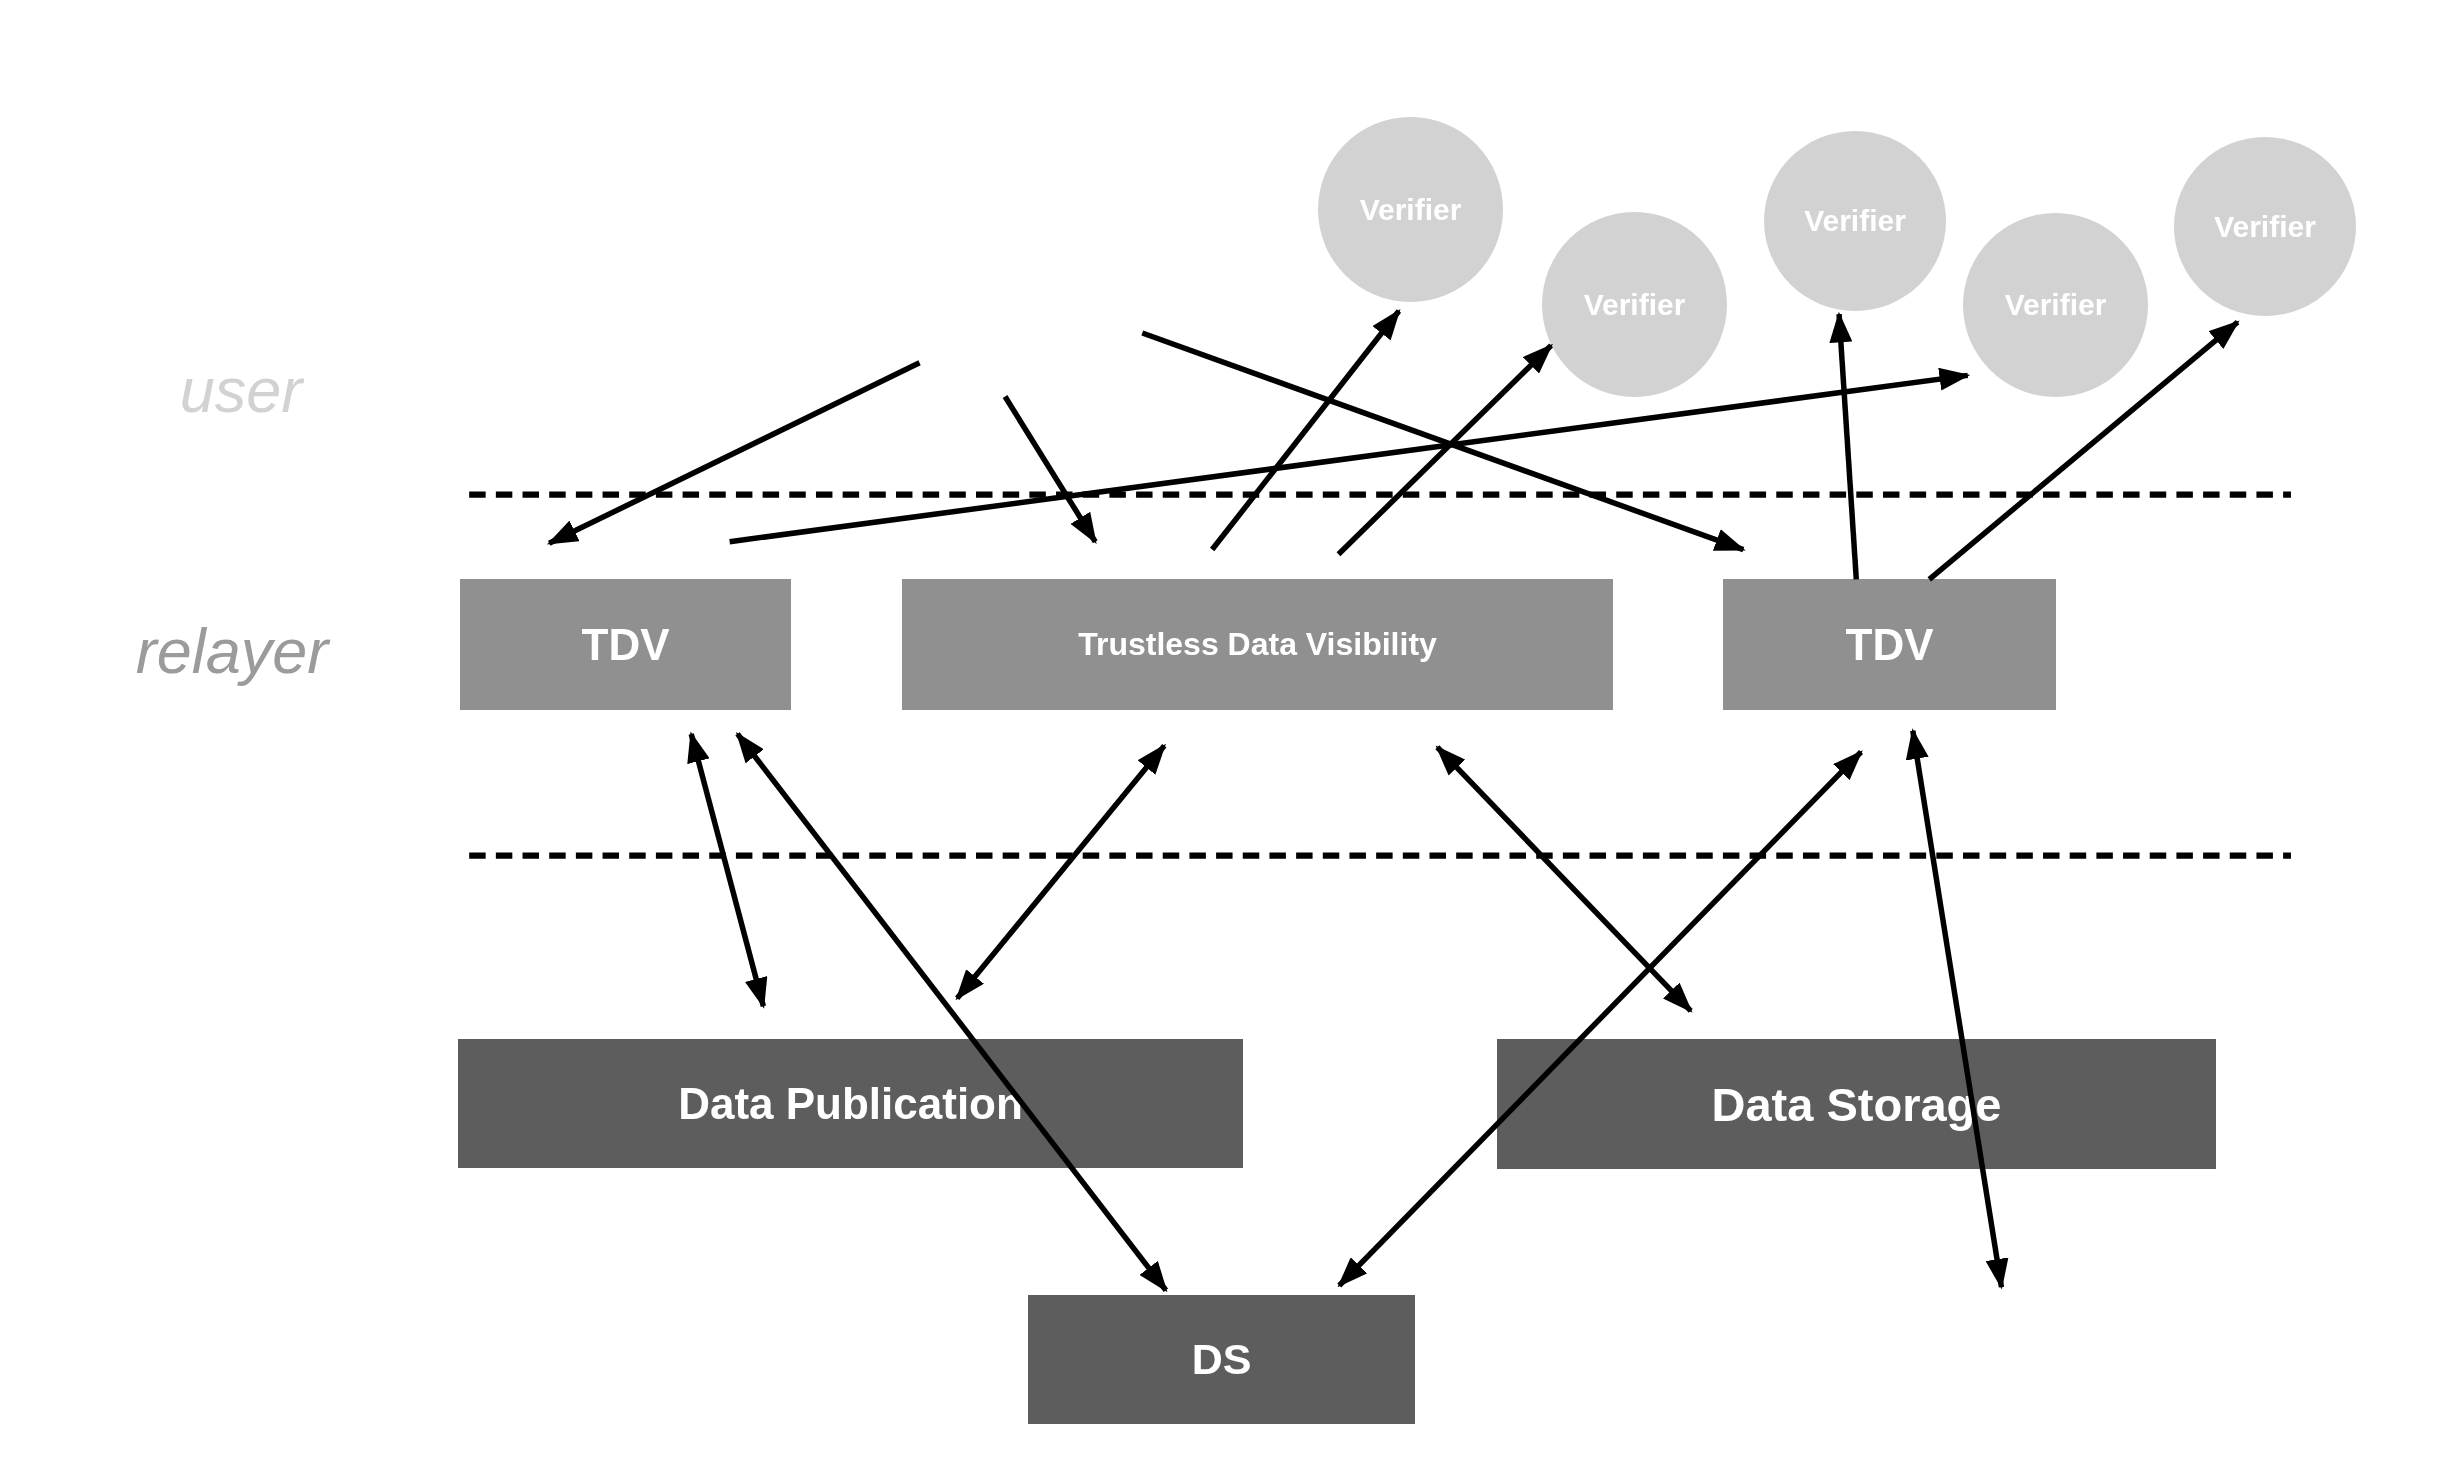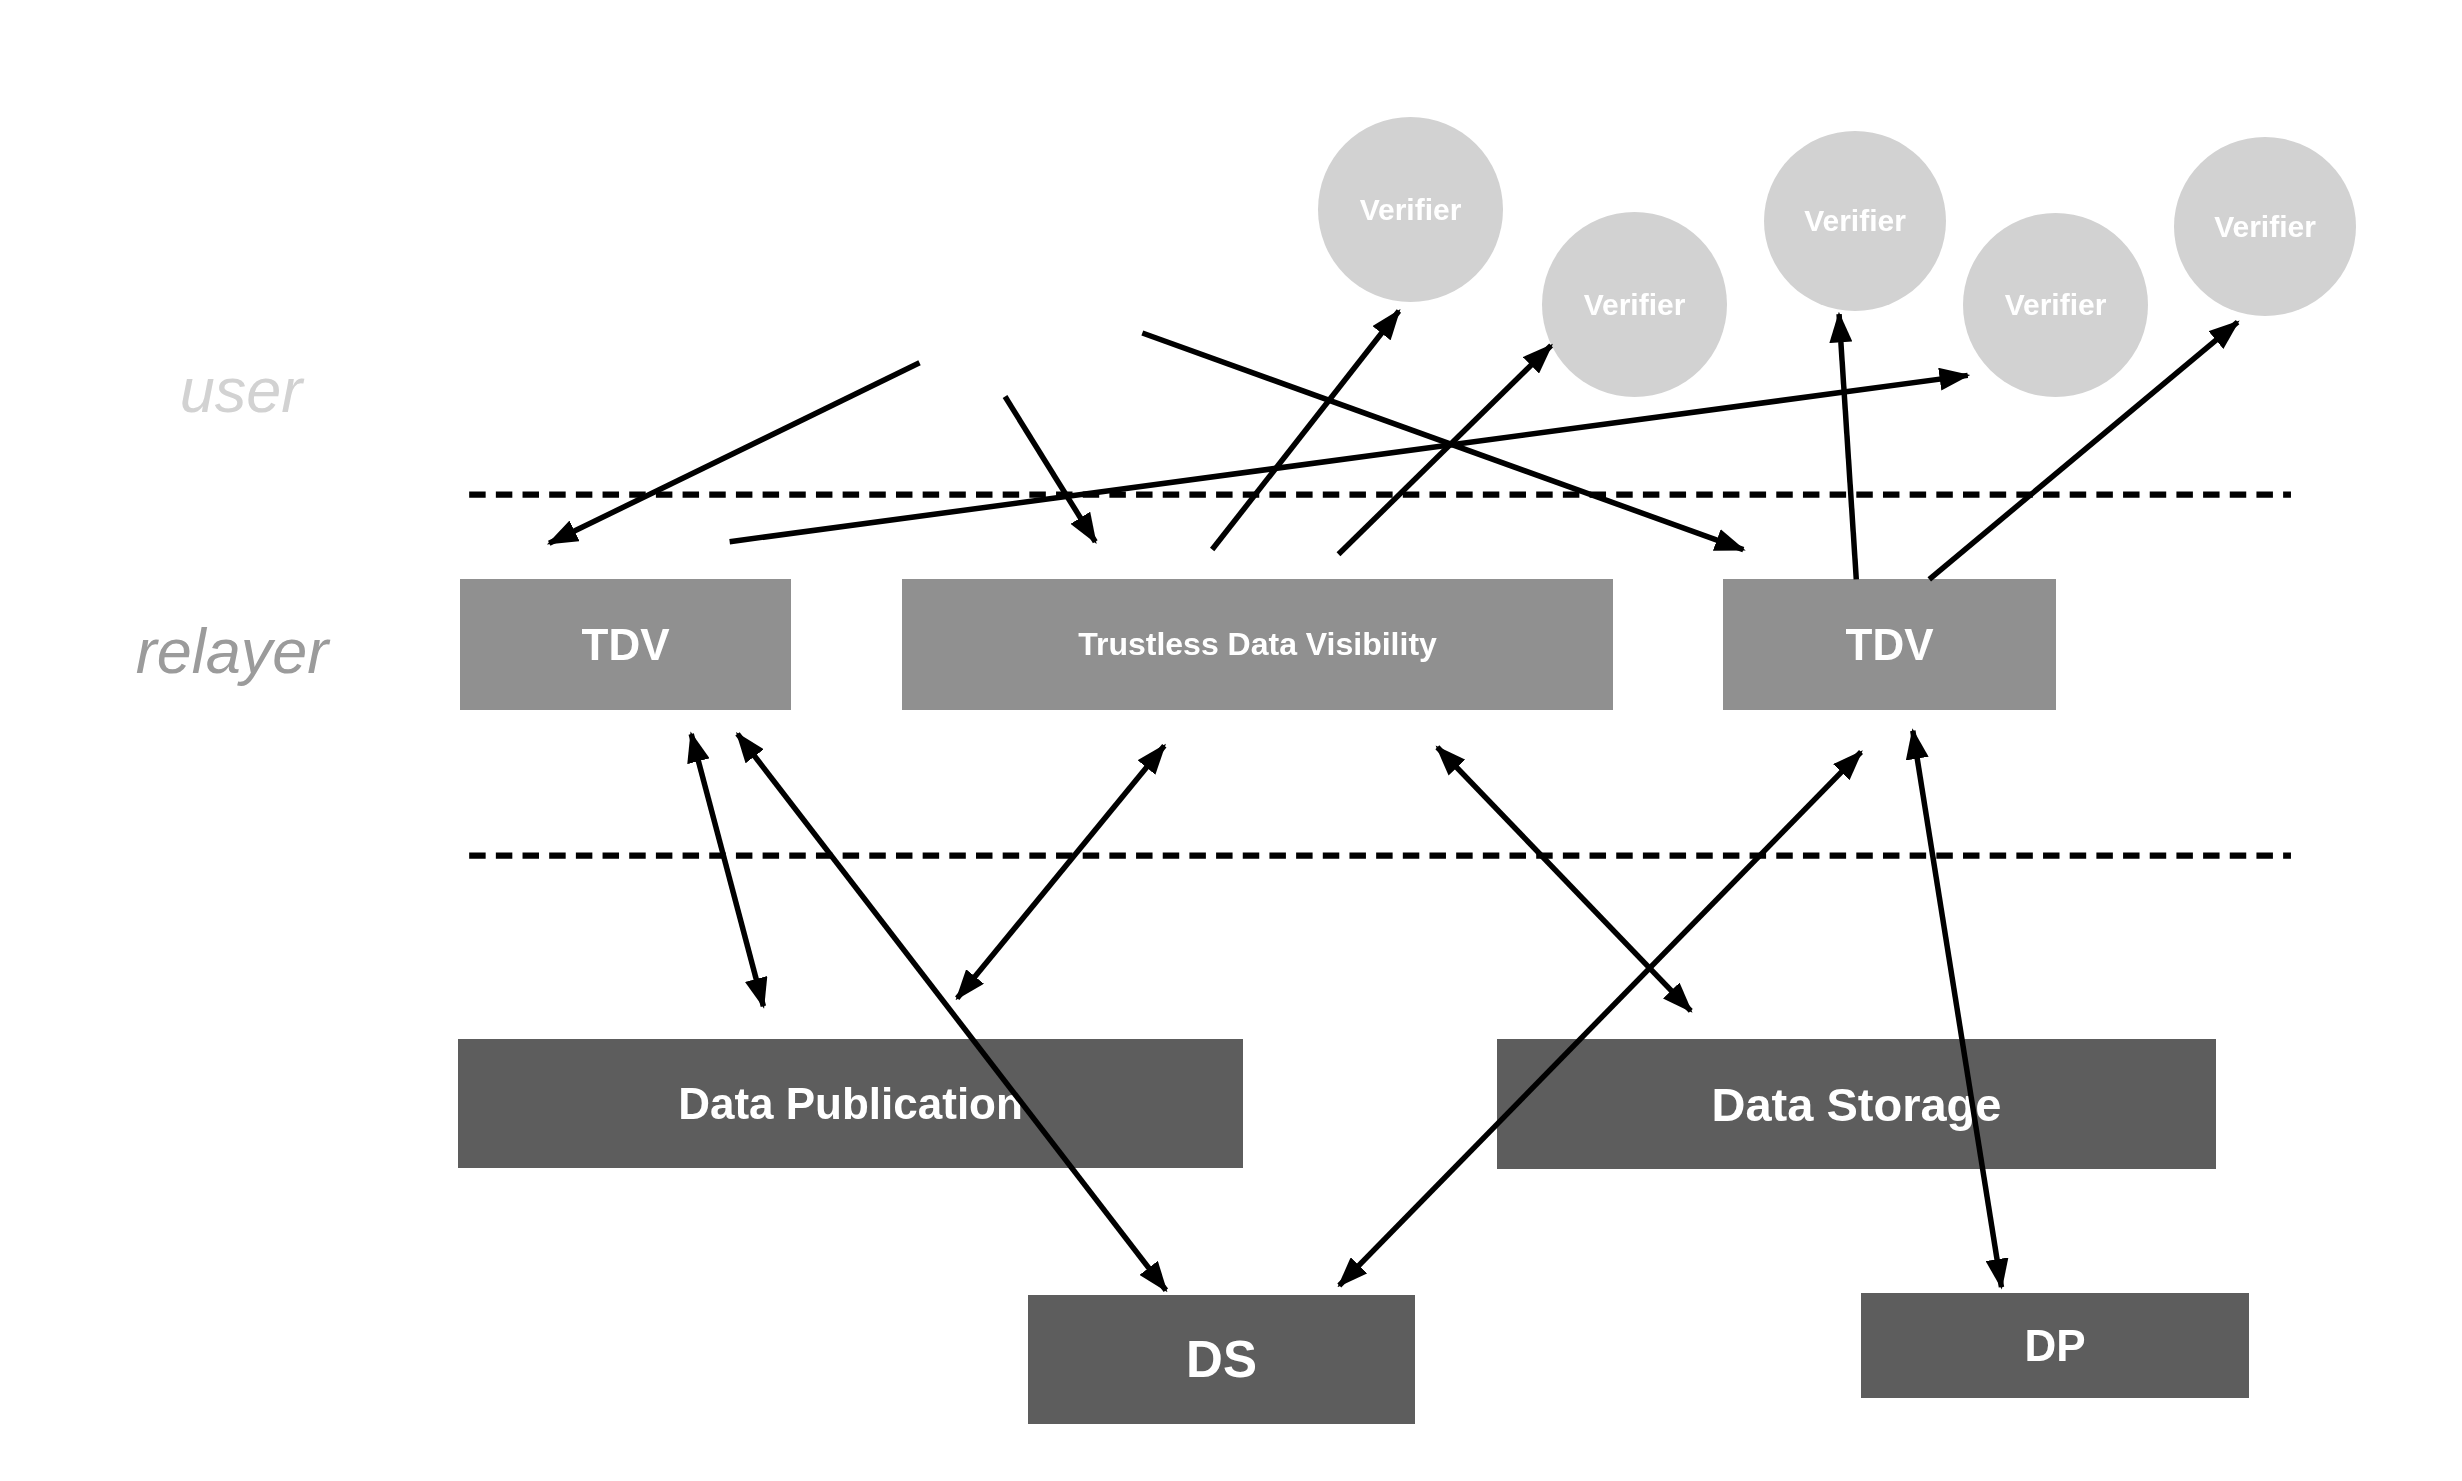--- a/index.html
+++ b/index.html
@@ -43,7 +43,7 @@
 
   #data-publication { left:  458px; top: 1039px; width: 785px; height: 129px; font-size: 44px; }
   #data-storage     { left: 1463px; top: 1039px; width: 719px; height: 130px; font-size: 47px; margin-left: 34px; }
-  #ds               { left: 1028px; top: 1295px; width: 387px; height: 129px; font-size: 51px; }
+  #ds               { left: 1028px; top: 1295px; width: 387px; height: 129px; font-size: 43px; }
   #dp               { left: 1861px; top: 1293px; width: 388px; height: 105px; font-size: 44px; }
 
   

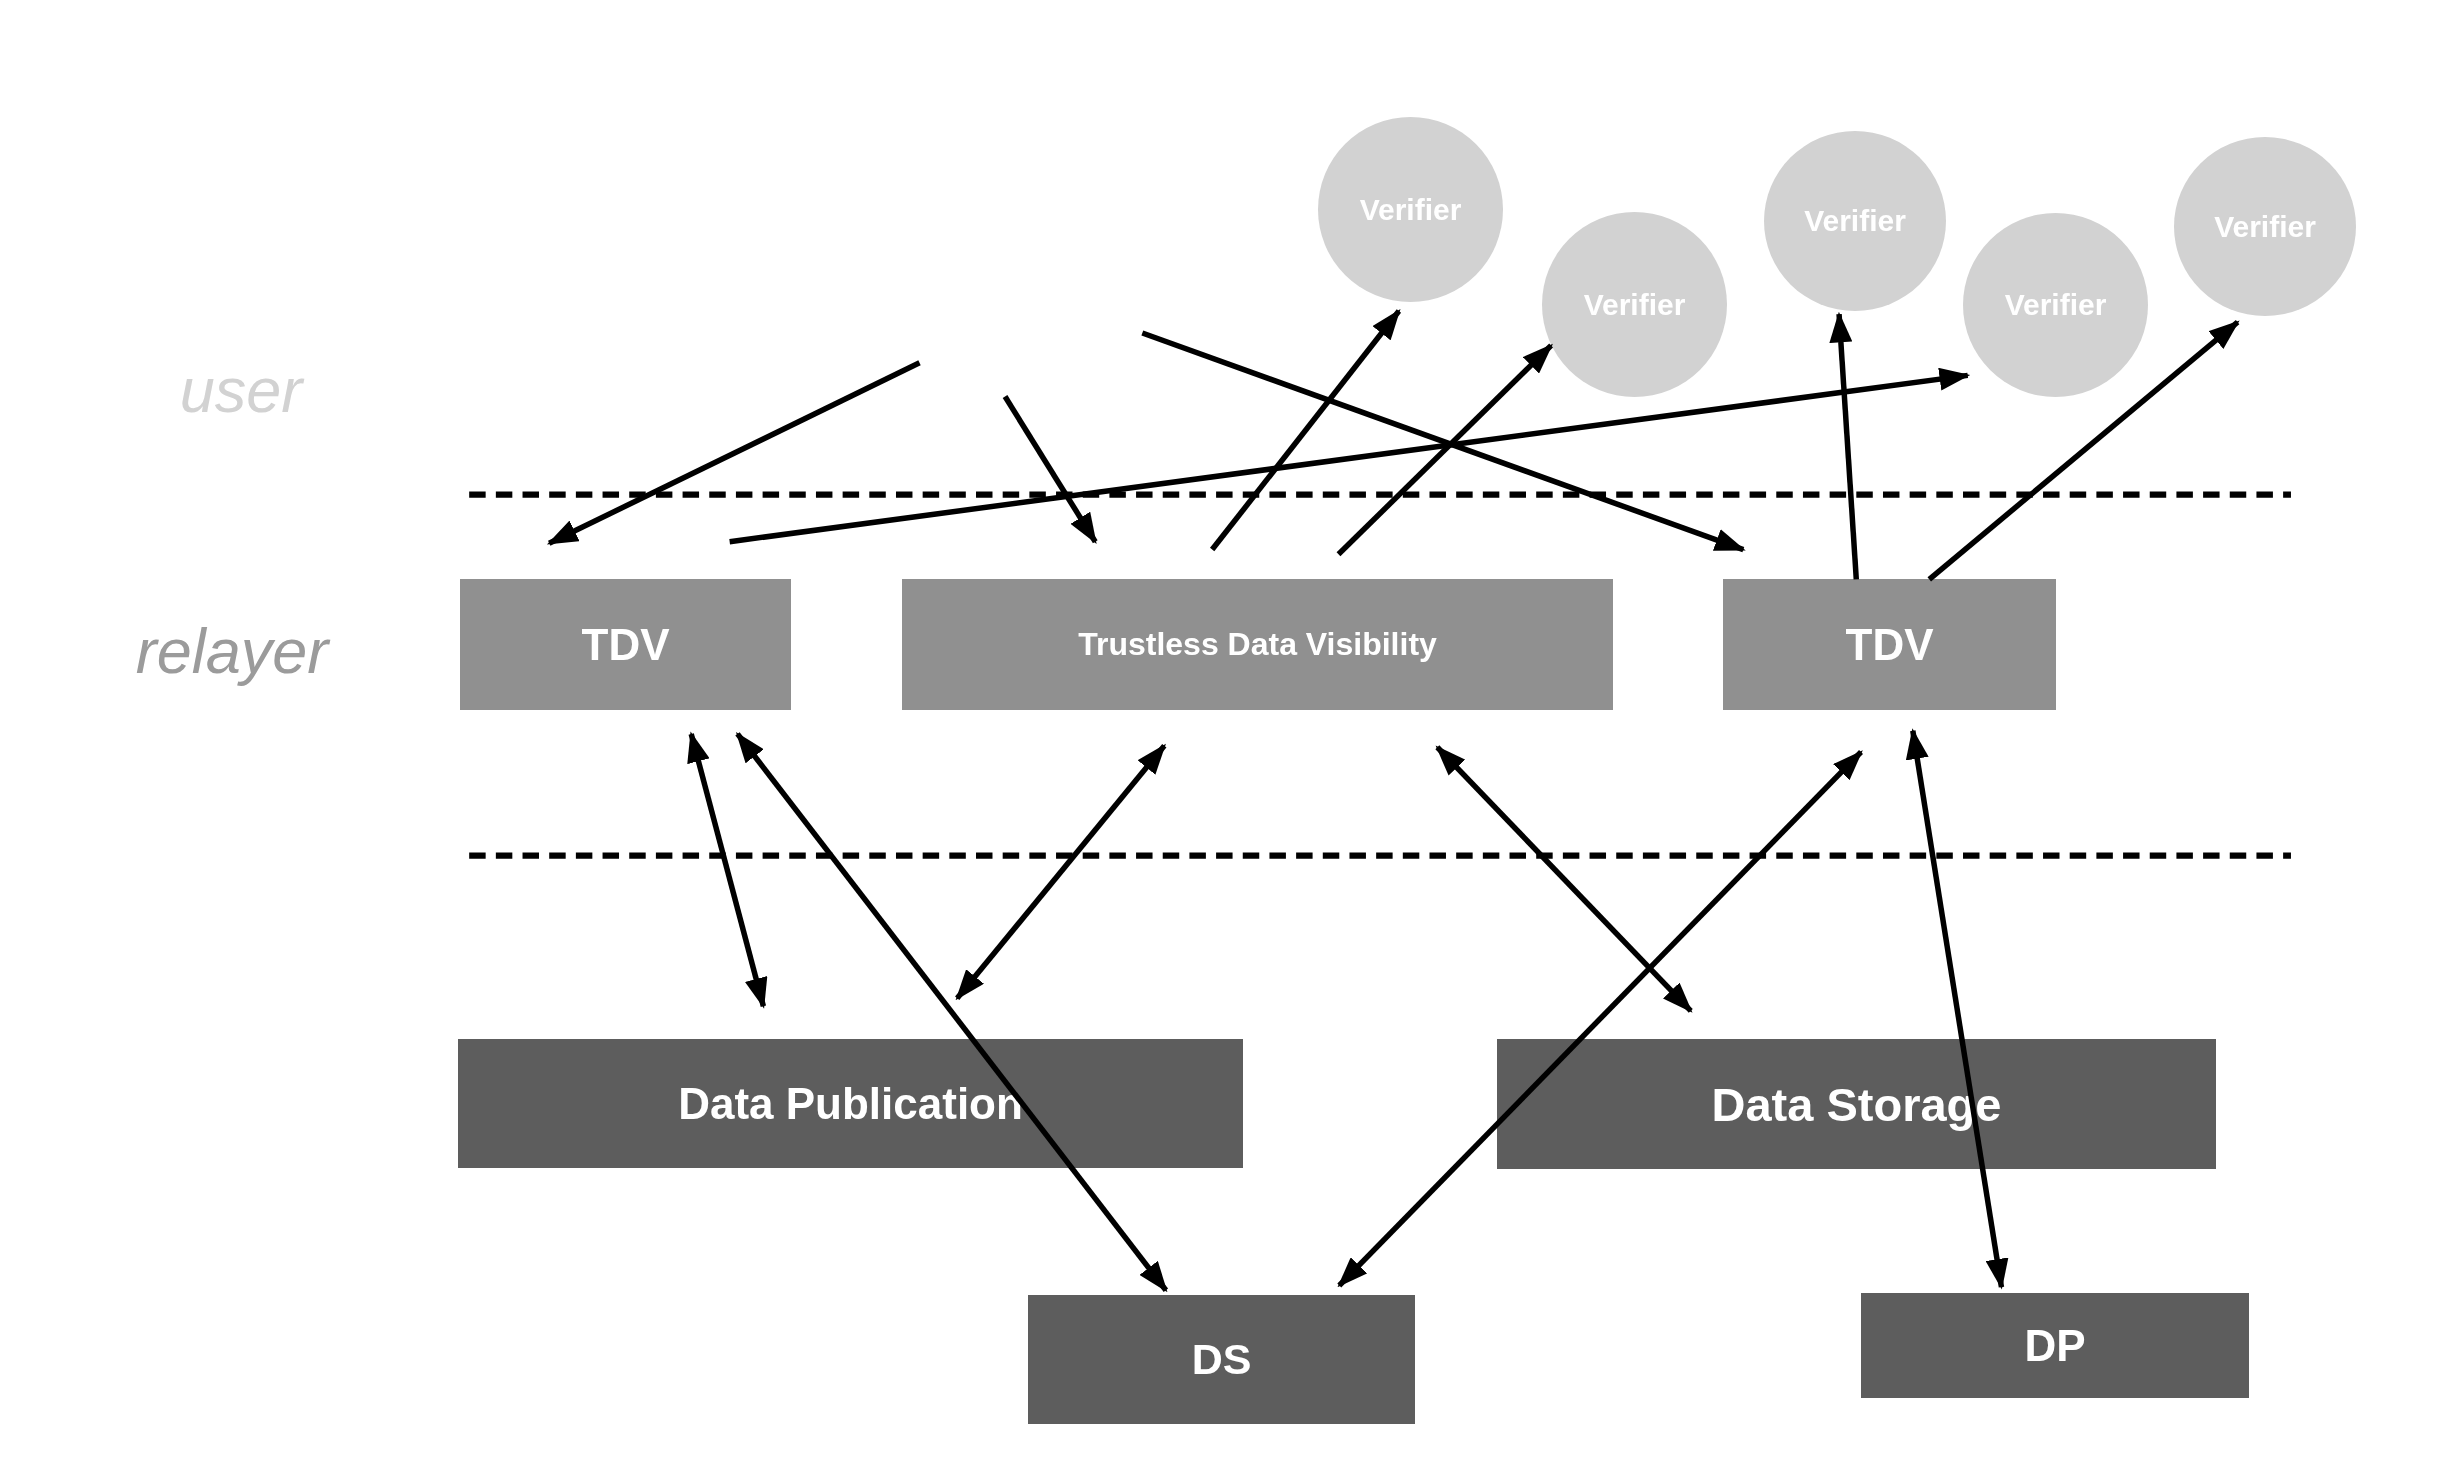--- a/index.html
+++ b/index.html
@@ -100,7 +100,6 @@
   <div class="node backend-box" id="data-publication">Data Publication</div>
   <div class="node backend-box" id="data-storage">Data Storage</div>
   <div class="node backend-box" id="ds">DS</div>
-  <div class="node backend-box" id="dp">DP</div>
 
   <svg id="edge-layer" width="2462" height="1482" viewBox="0 0 3138 1888" xmlns="http://www.w3.org/2000/svg">
     <defs>

